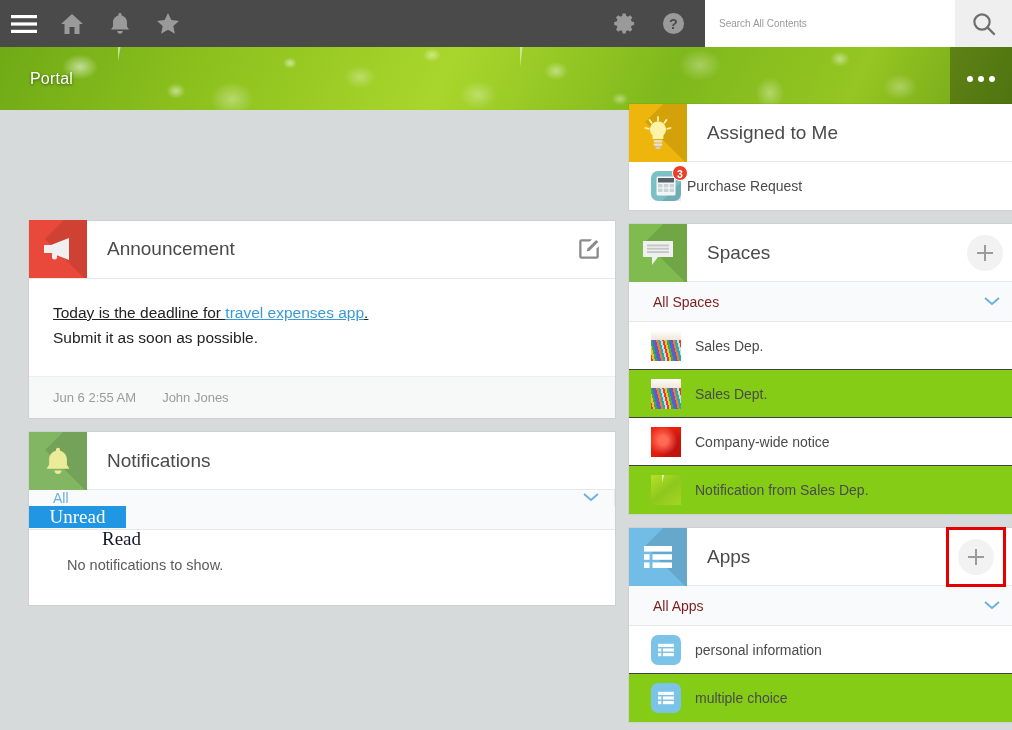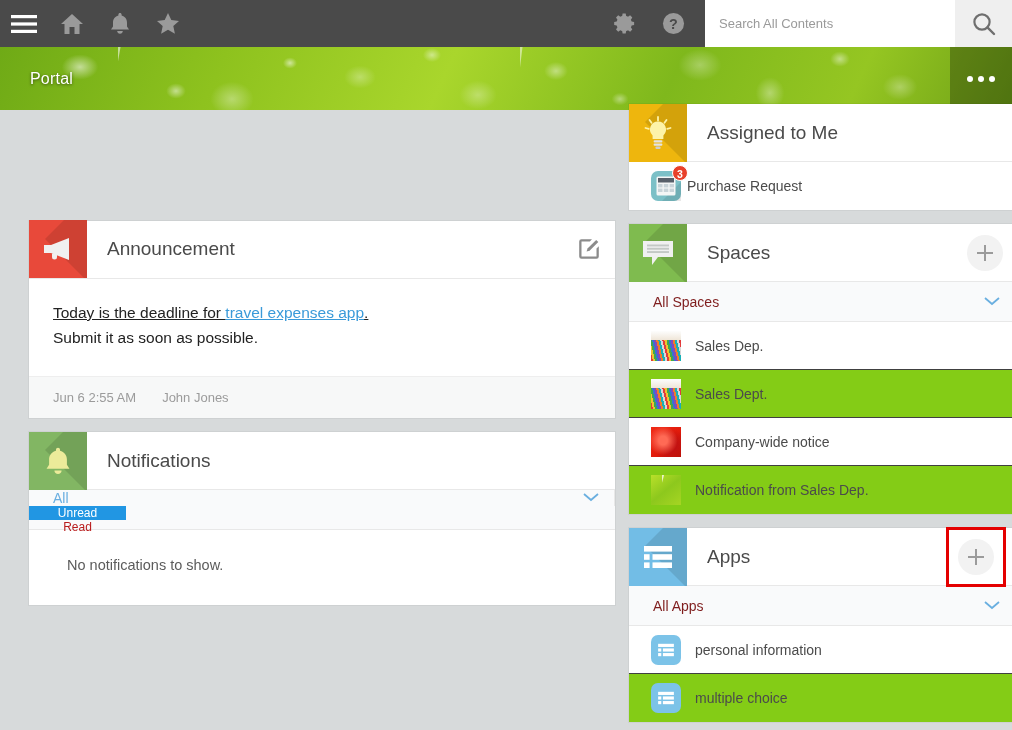--- a/index.html
+++ b/index.html
@@ -36,7 +36,7 @@
     flex: 1; border: none; outline: none;
     background: #ffffff;
     font-family: "Liberation Sans", sans-serif;
-    font-size: 13px; color: #333;
+    font-size: 10px; color: #333;
     padding: 0 14px;
   }
   .search-input::placeholder { color: #9a9a9a; }

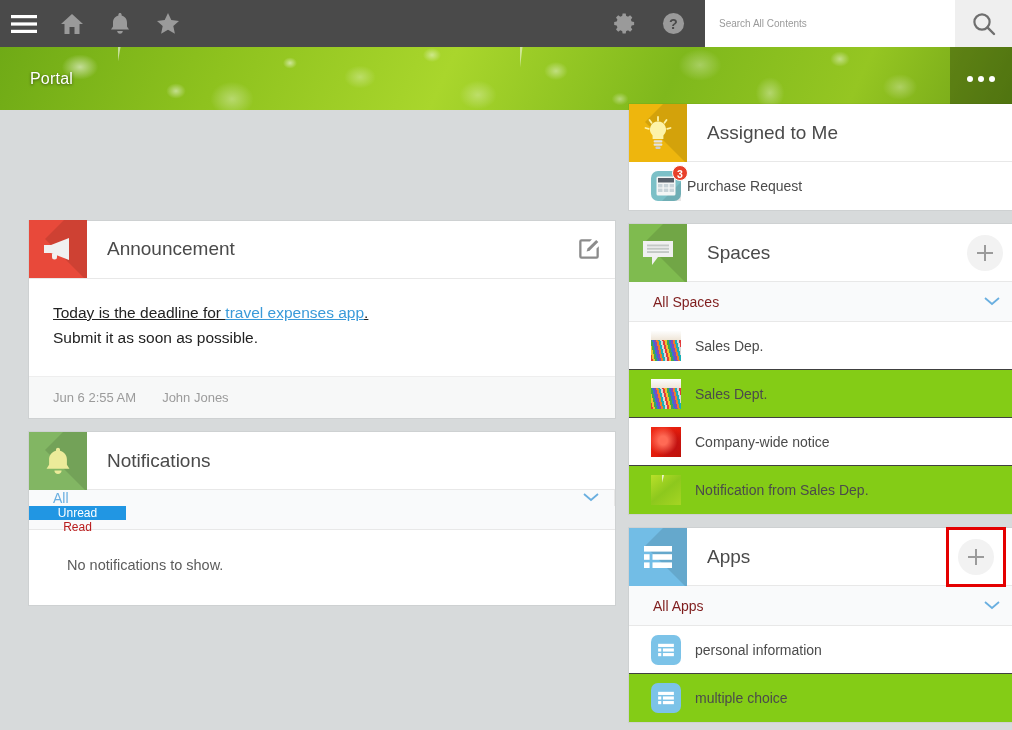--- a/index.html
+++ b/index.html
@@ -181,7 +181,7 @@
   .notif-select .chev { margin-left: auto; }
   .tab-btn {
     width: 97px; display: flex; align-items: center; justify-content: center;
-    font-size: 12px; cursor: pointer;
+    font-size: 19px; cursor: pointer; font-family: Liberation Serif, serif;
   }
   .tab-btn.active { background: #2196e3; color: #ffffff; }
   .tab-btn.inactive { color: #b91c1c; }

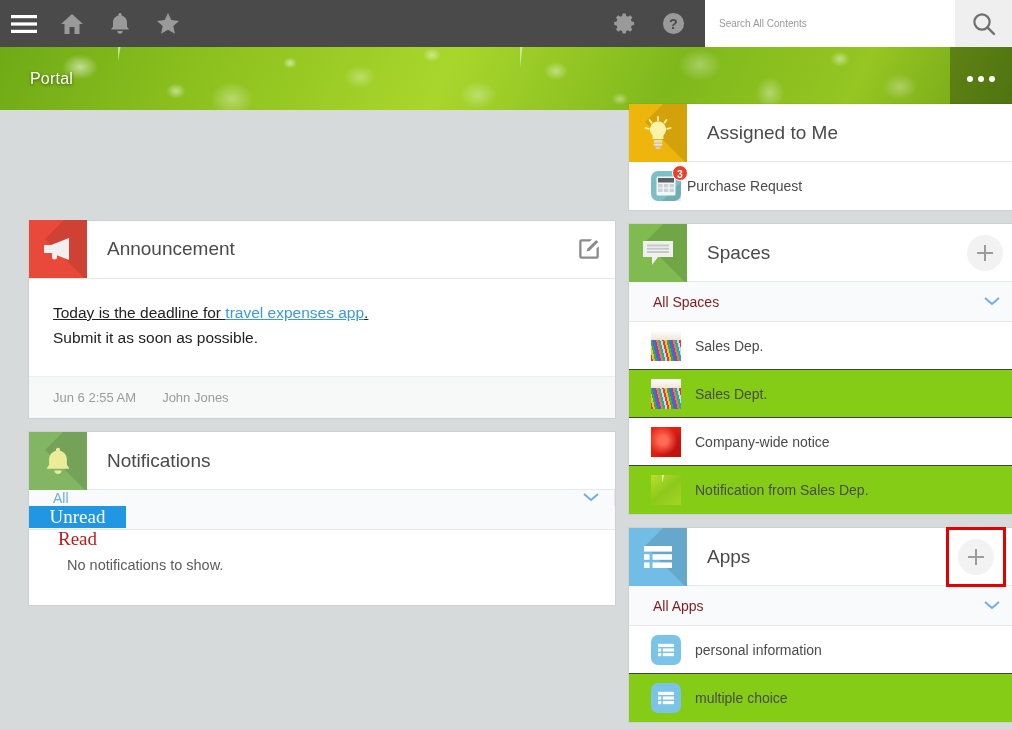--- a/index.html
+++ b/index.html
@@ -184,7 +184,7 @@
     font-size: 19px; cursor: pointer; font-family: Liberation Serif, serif;
   }
   .tab-btn.active { background: #2196e3; color: #ffffff; }
-  .tab-btn.inactive { color: #b91c1c; }
+  .tab-btn.inactive { color: #0f172a; margin-left: 44px; }
   .notif-empty {
     padding: 27px 24px 32px 38px;
     font-size: 14.5px; color: #5b5b5b;

